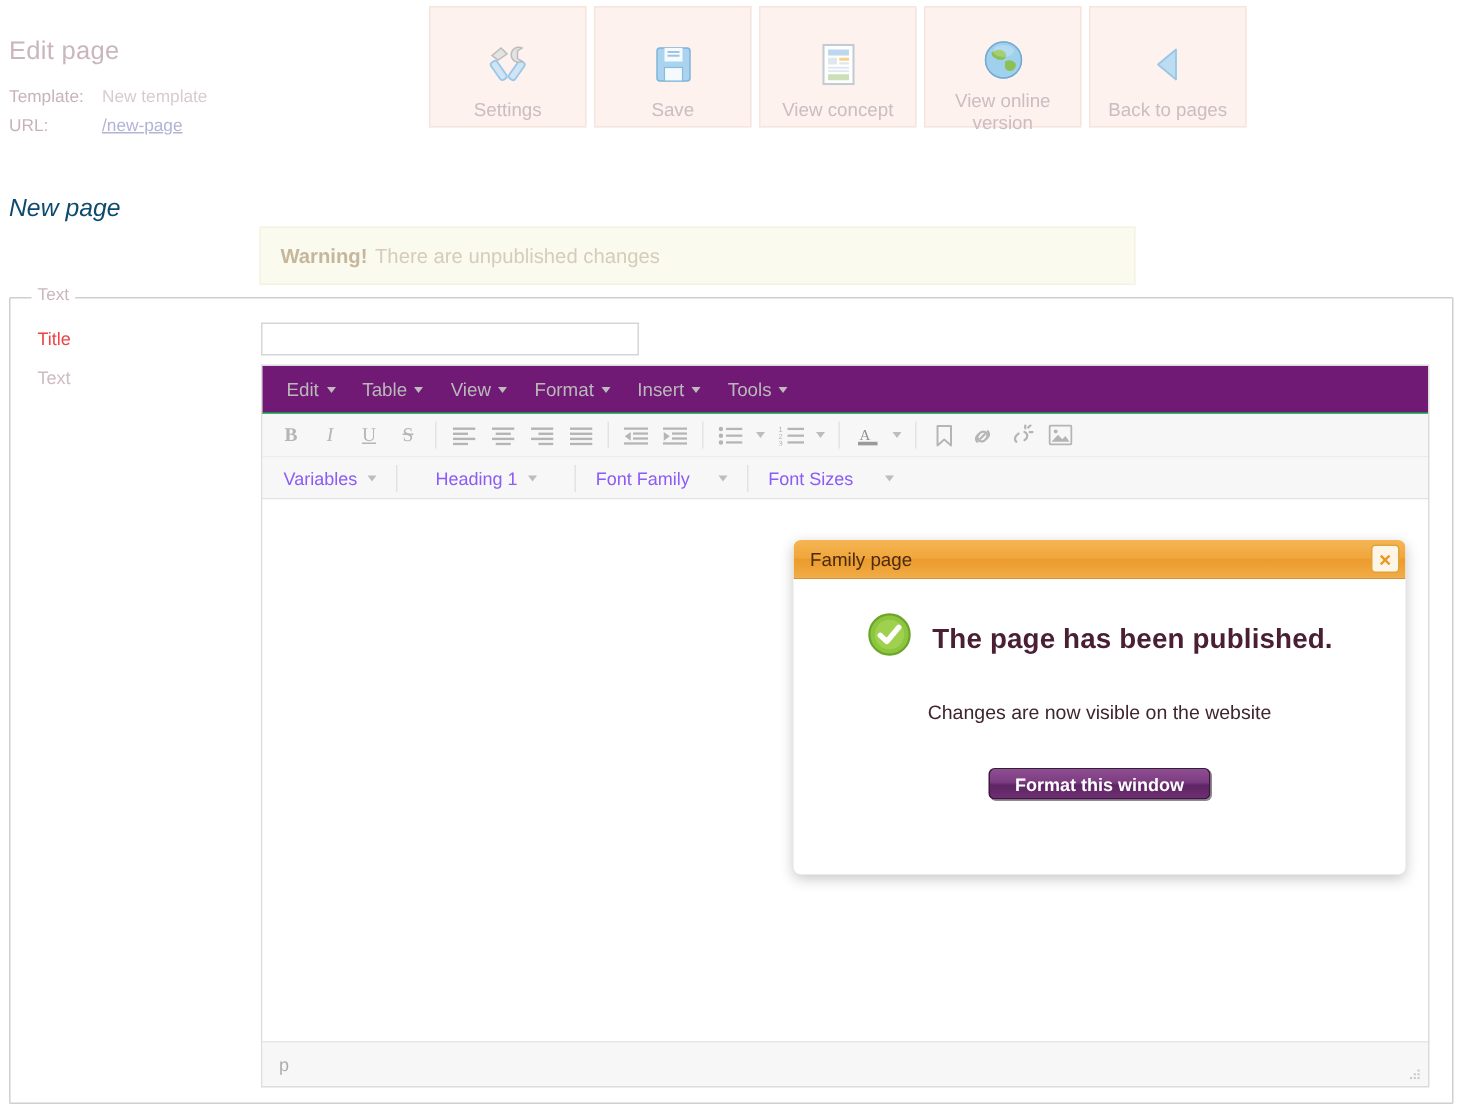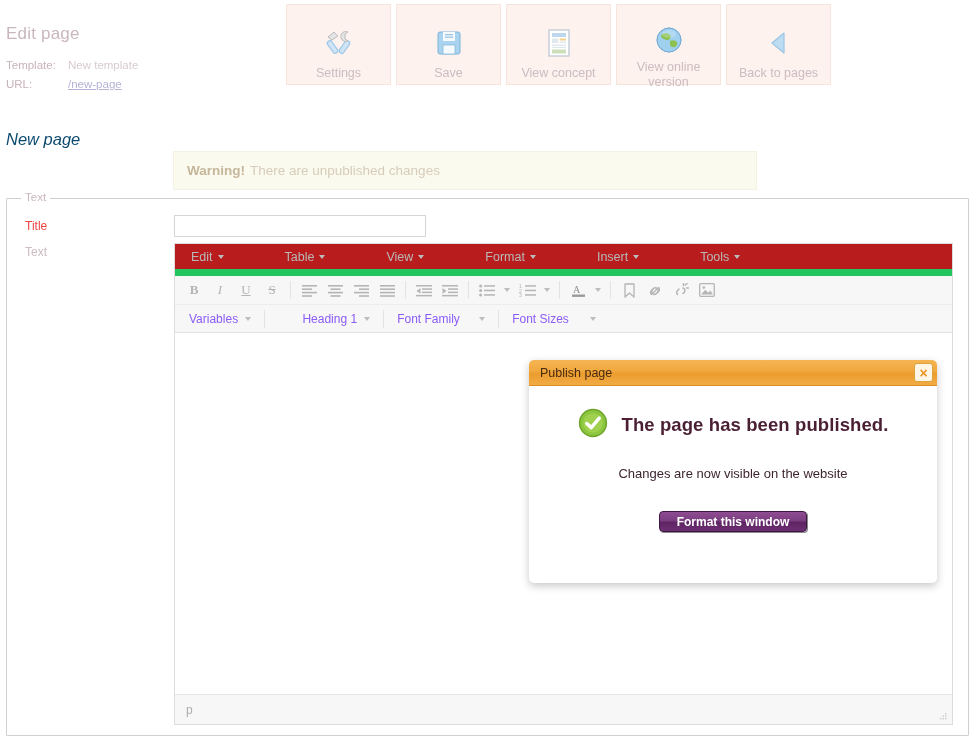--- a/index.html
+++ b/index.html
@@ -84,9 +84,9 @@
     display: flex; flex-direction: column;
   }
   .menubar {
-    height: 32px; background: #b91c1c;
-    border-bottom: 7px solid #22c55e;
-    display: flex; align-items: center; padding-left: 7px; gap: 43px;
+    height: 32px; background: #701a75;
+    border-bottom: 1px solid #22c55e;
+    display: flex; align-items: center; padding-left: 7px;
   }
   .menuitem {
     font-size: 12.5px; color: #b9b9b9;

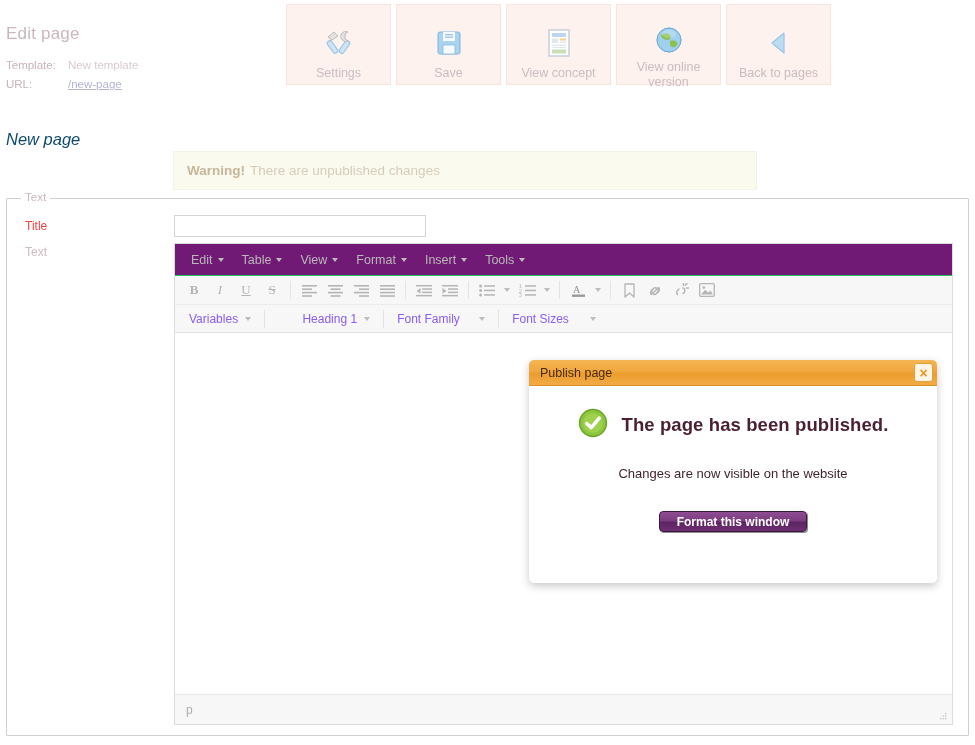--- a/index.html
+++ b/index.html
@@ -116,7 +116,7 @@
     padding: 3px 8px; font-size: 12px; color: #8b5cf6;
     cursor: pointer; white-space: nowrap;
   }
-  .tcombo.w-head { min-width: 108px; justify-content: flex-end; }
+  .tcombo.w-head { min-width: 108px; justify-content: center; }
   .tcombo.w-fam  { min-width: 104px; justify-content: space-between; }
   .tcombo.w-size { min-width: 100px; justify-content: space-between; }
 

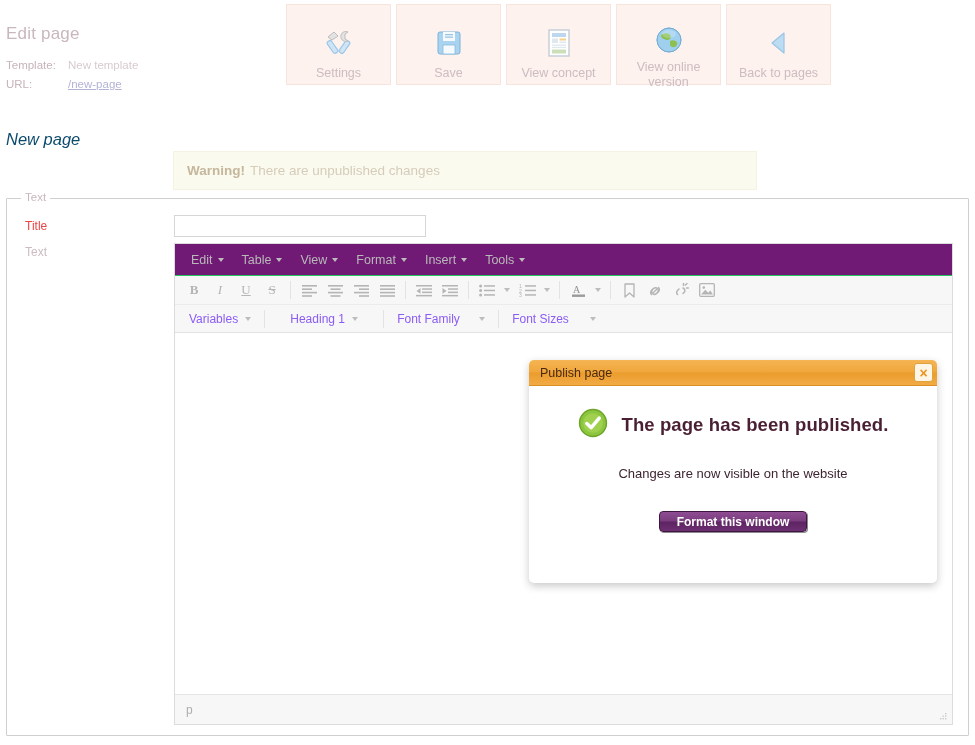--- a/index.html
+++ b/index.html
@@ -492,7 +492,7 @@
 
   <div class="modal">
     <div class="modal-head">
-      <span class="modal-title">Publish page</span>
+      <span class="modal-title">Family page</span>
       <span class="modal-close">×</span>
     </div>
     <div class="modal-body">

